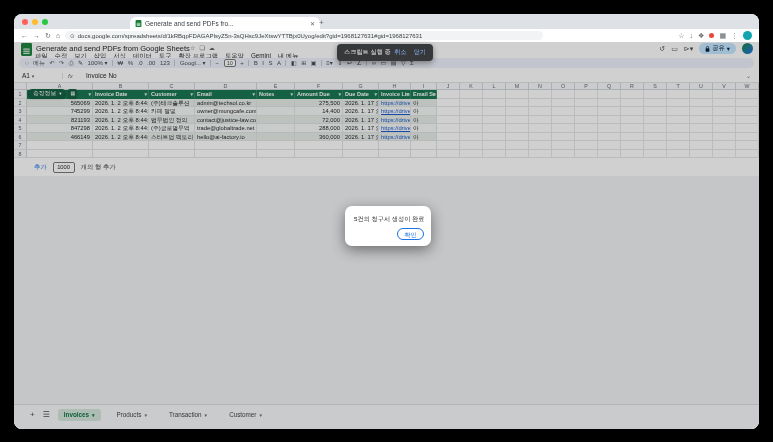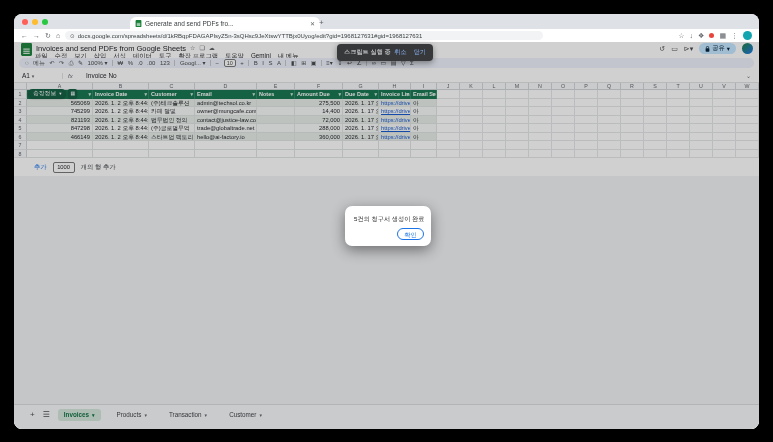--- a/index.html
+++ b/index.html
@@ -169,7 +169,7 @@
           <rect x="2.5" y="8.3" width="7" height="1.1" fill="#fff"></rect>
           <rect x="2.5" y="10.6" width="7" height="1.1" fill="#fff"></rect>
         </svg>
-      <div class="doc-title">Invoices and send PDFs from Google Sheets</div>
+      <div class="doc-title">Generate and send PDFs from Google Sheets</div>
       <div class="title-ics" id="title-ics">
           <span>☆</span>
           <span>❏</span>

